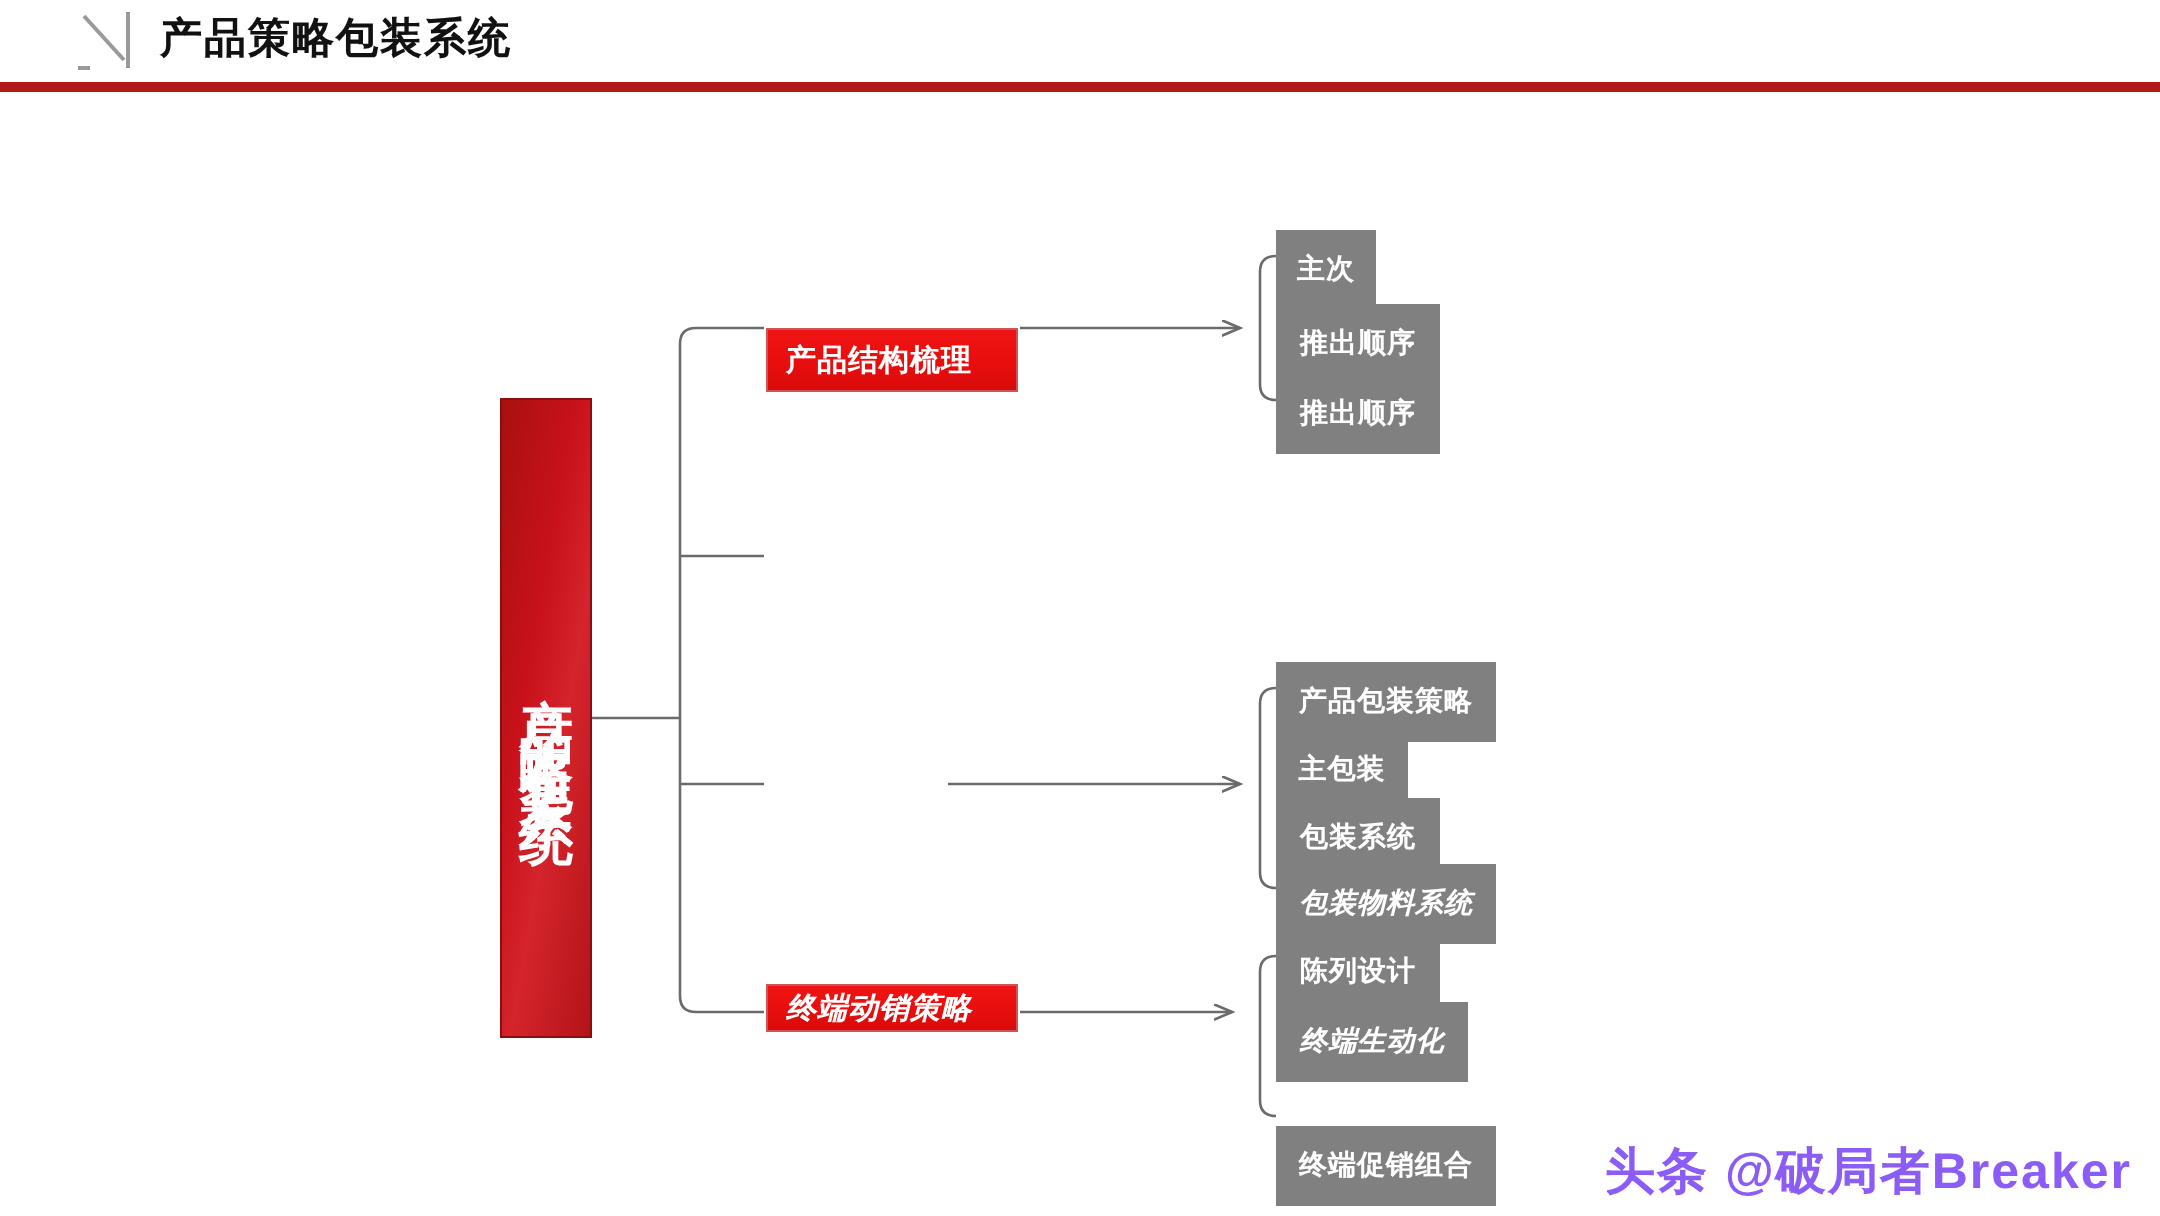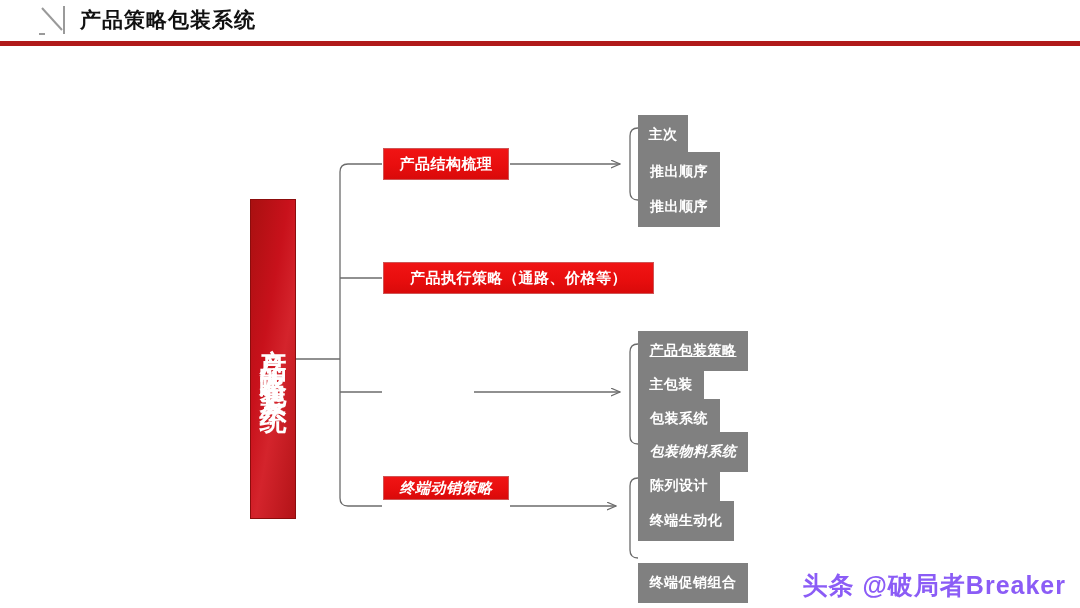--- a/index.html
+++ b/index.html
@@ -104,11 +104,12 @@
     letter-spacing: 0.5px;
     display: flex;
     align-items: center;
-    justify-content: center;
+    justify-content: flex-start;
     white-space: nowrap;
     box-shadow: 0 0 0 1px #cf5555;
     padding: 0 9px;
     box-sizing: border-box;
+    margin-top: 16px;
   }
 
   

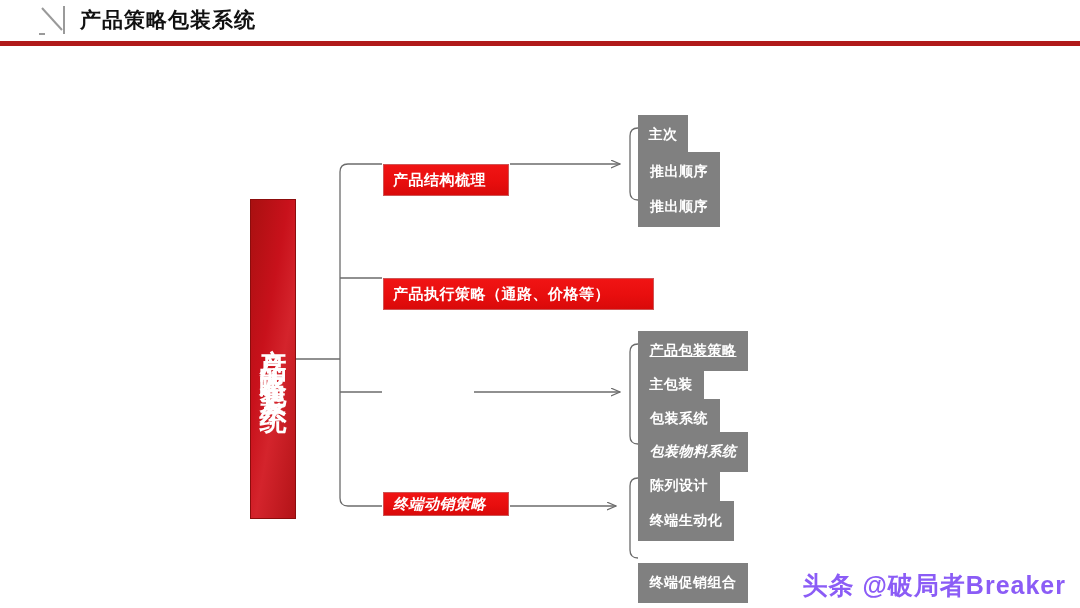--- a/index.html
+++ b/index.html
@@ -211,9 +211,6 @@
     <span>推出顺序</span>
   </div>
 
-  <div class="branch-box" style="left:384px; top:217px; width:269px; height:30px;">
-    <span>产品执行策略（通路、价格等）</span>
-  </div>
 
 
   <div class="leaf-box" style="left:638px; top:285px; width:110px;text-decoration:underline;">

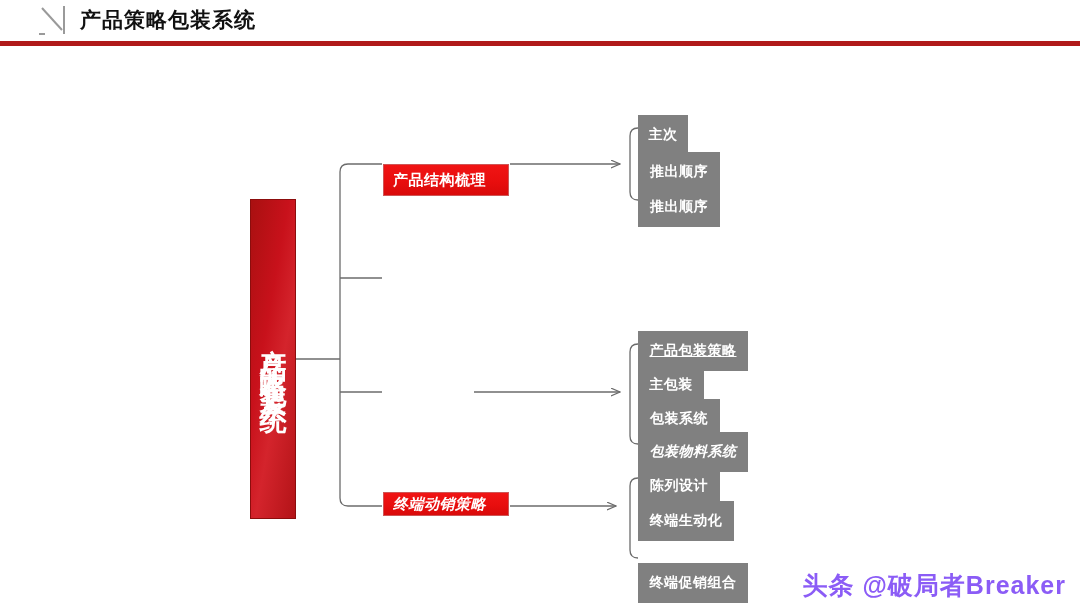--- a/index.html
+++ b/index.html
@@ -213,7 +213,7 @@
 
 
 
-  <div class="leaf-box" style="left:638px; top:285px; width:110px;text-decoration:underline;">
+  <div class="leaf-box" style="left:638px; top:285px; width:110px;">
     <span>产品包装策略</span>
   </div>
   <div class="leaf-box" style="left:638px; top:319px; width:66px;">

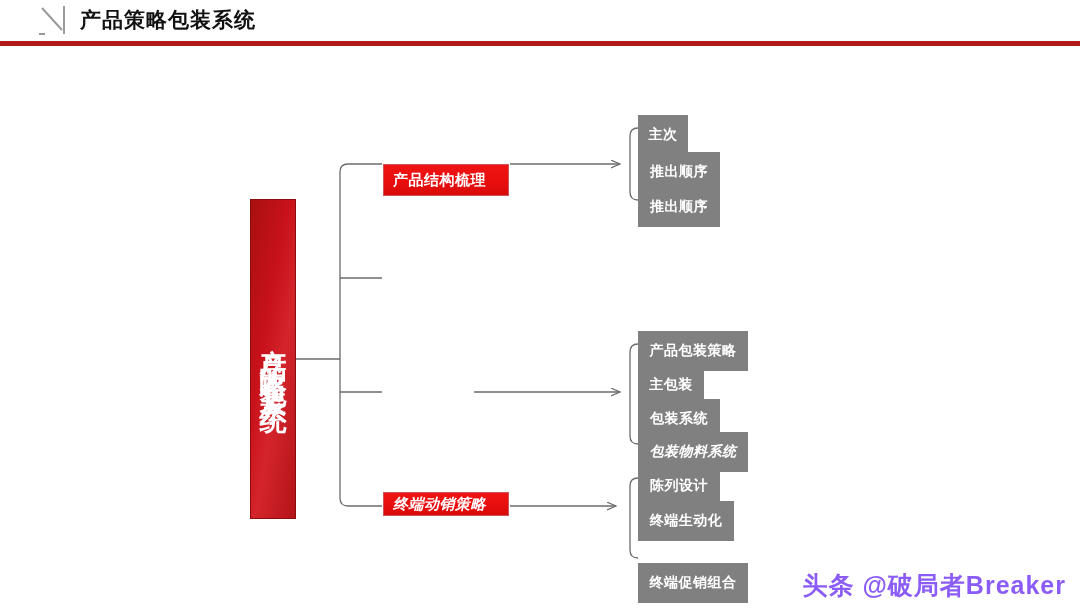--- a/index.html
+++ b/index.html
@@ -233,7 +233,7 @@
   <div class="leaf-box" style="left:638px; top:420px; width:82px;">
     <span>陈列设计</span>
   </div>
-  <div class="leaf-box" style="left:638px; top:455px; width:96px;">
+  <div class="leaf-box" style="left:638px; top:455px; width:96px;font-style:italic;">
     <span>终端生动化</span>
   </div>
   <div class="leaf-box" style="left:638px; top:489px; width:110px;margin-top:28px;">

